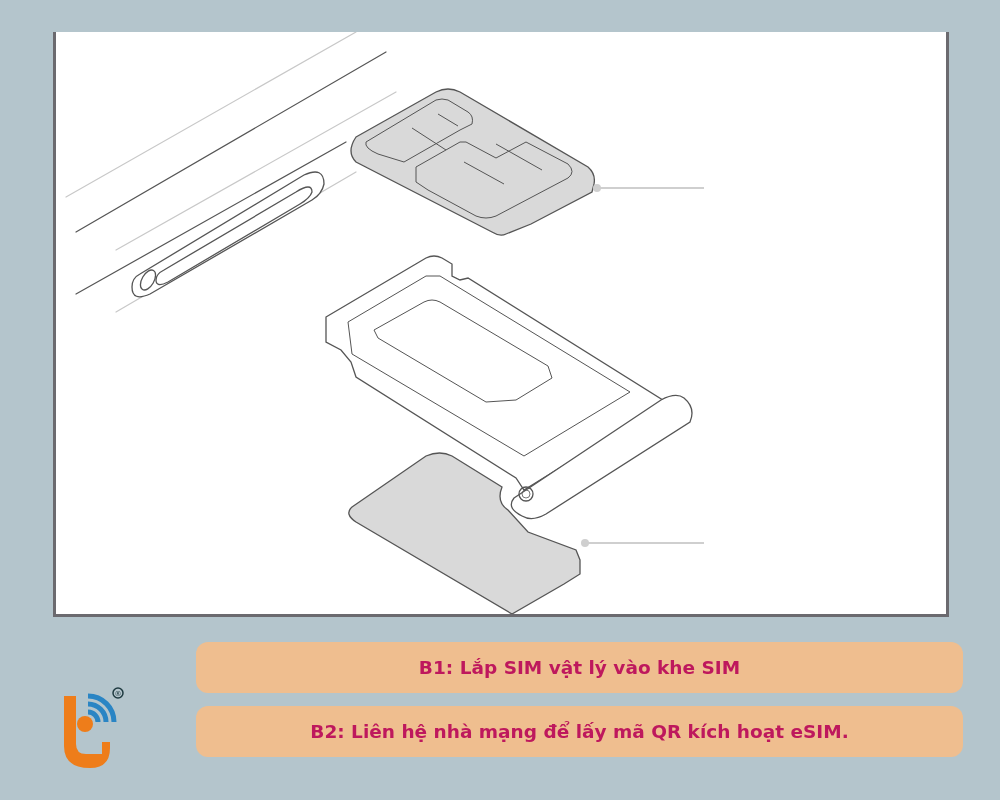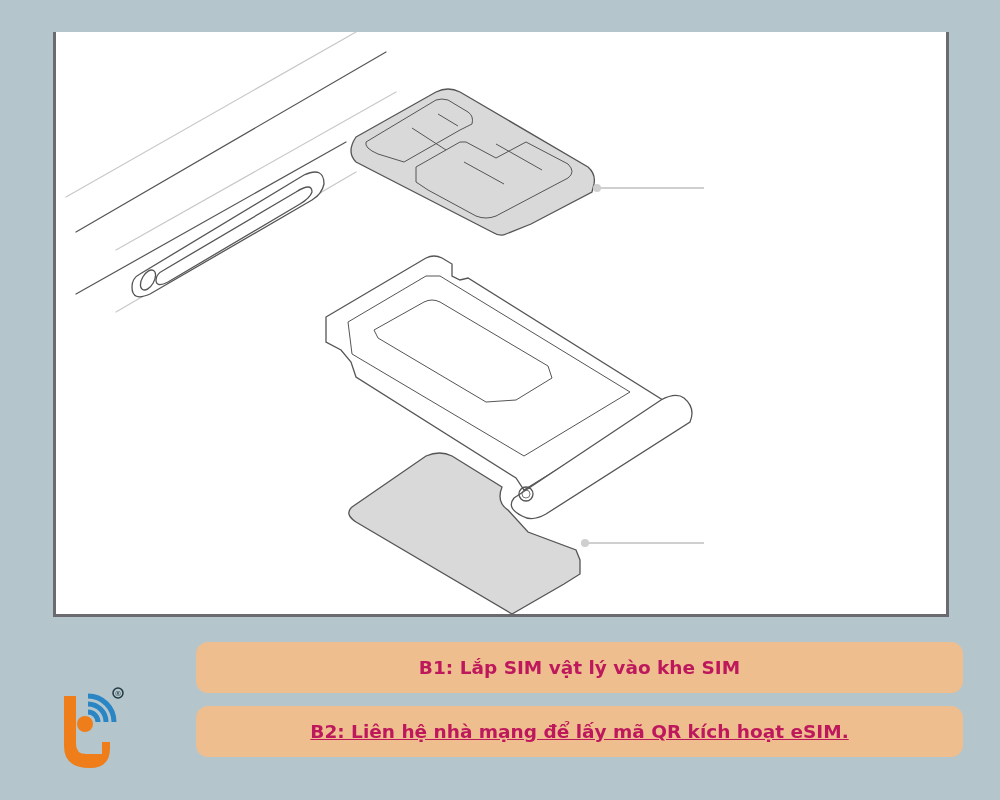--- a/index.html
+++ b/index.html
@@ -35,7 +35,7 @@
     font-size: 18.5px; color: #be185d; margin-left: 16px;
   }
   .pill1 { top: 642px; }
-  .pill2 { top: 706px; text-decoration: underline; }
+  .pill2 { top: 706px; }
   .logo { position: absolute; left: 58px; top: 684px; width: 70px; height: 90px; }
 </style>
 </head>

